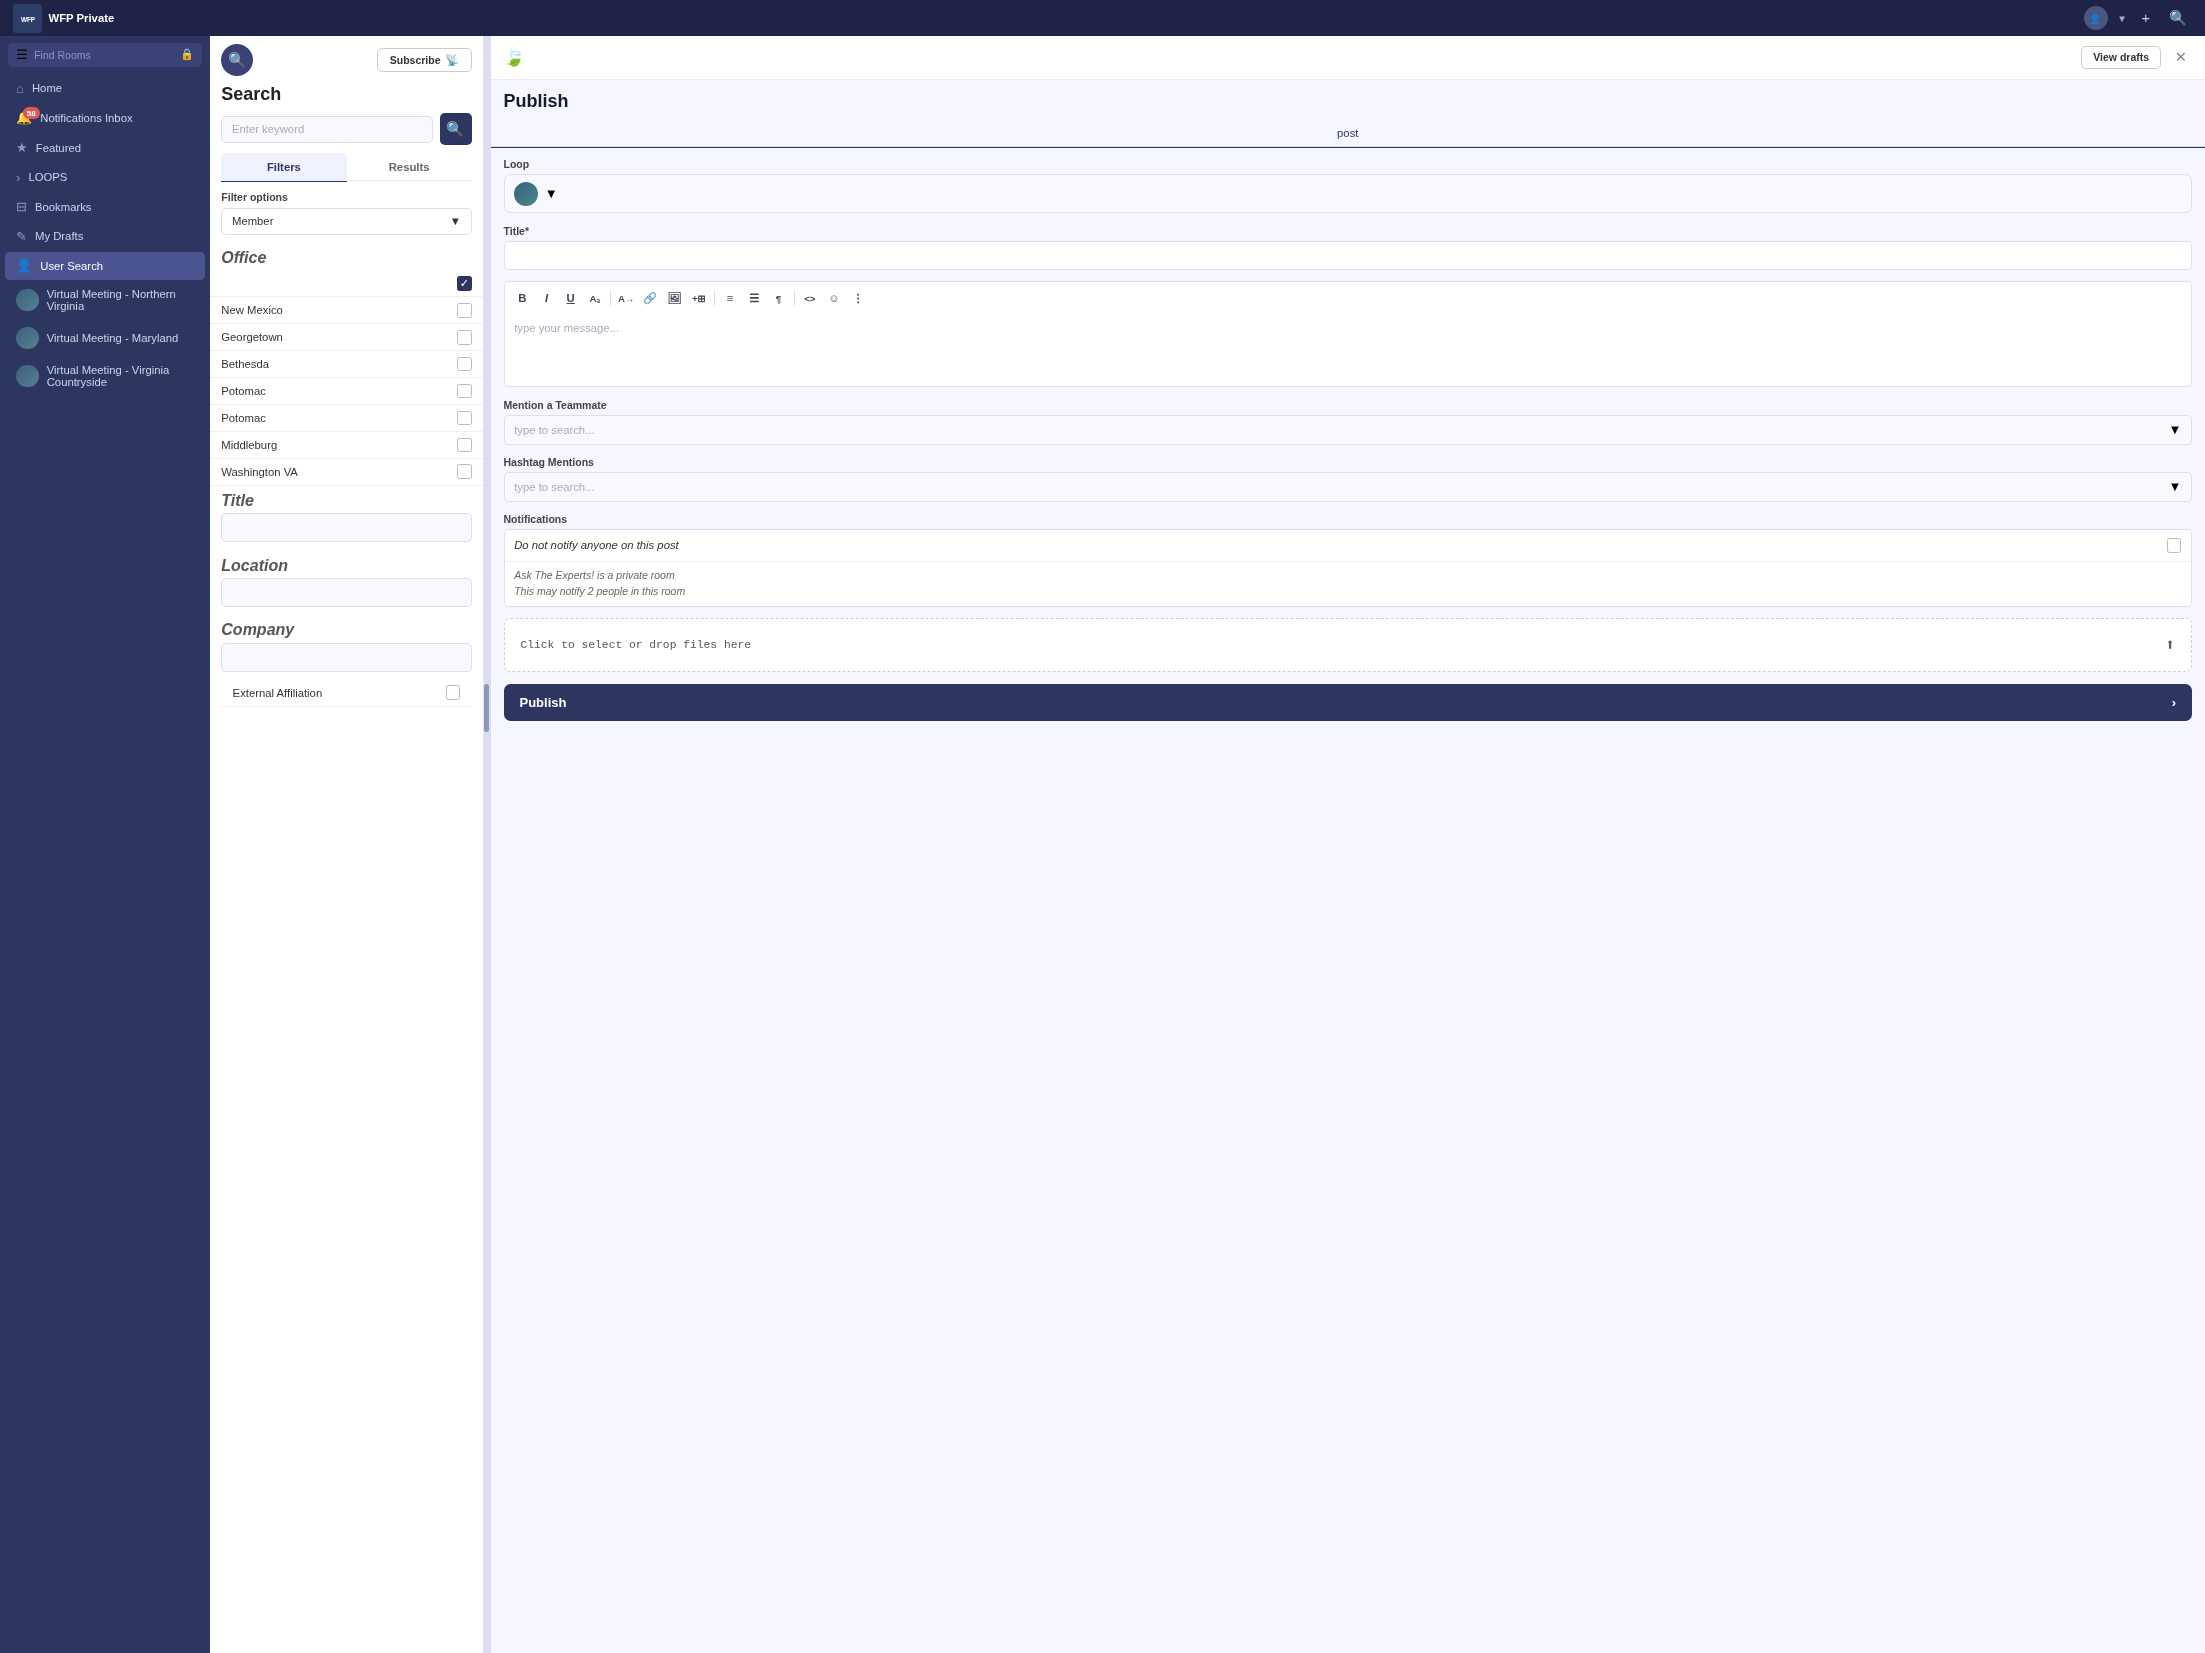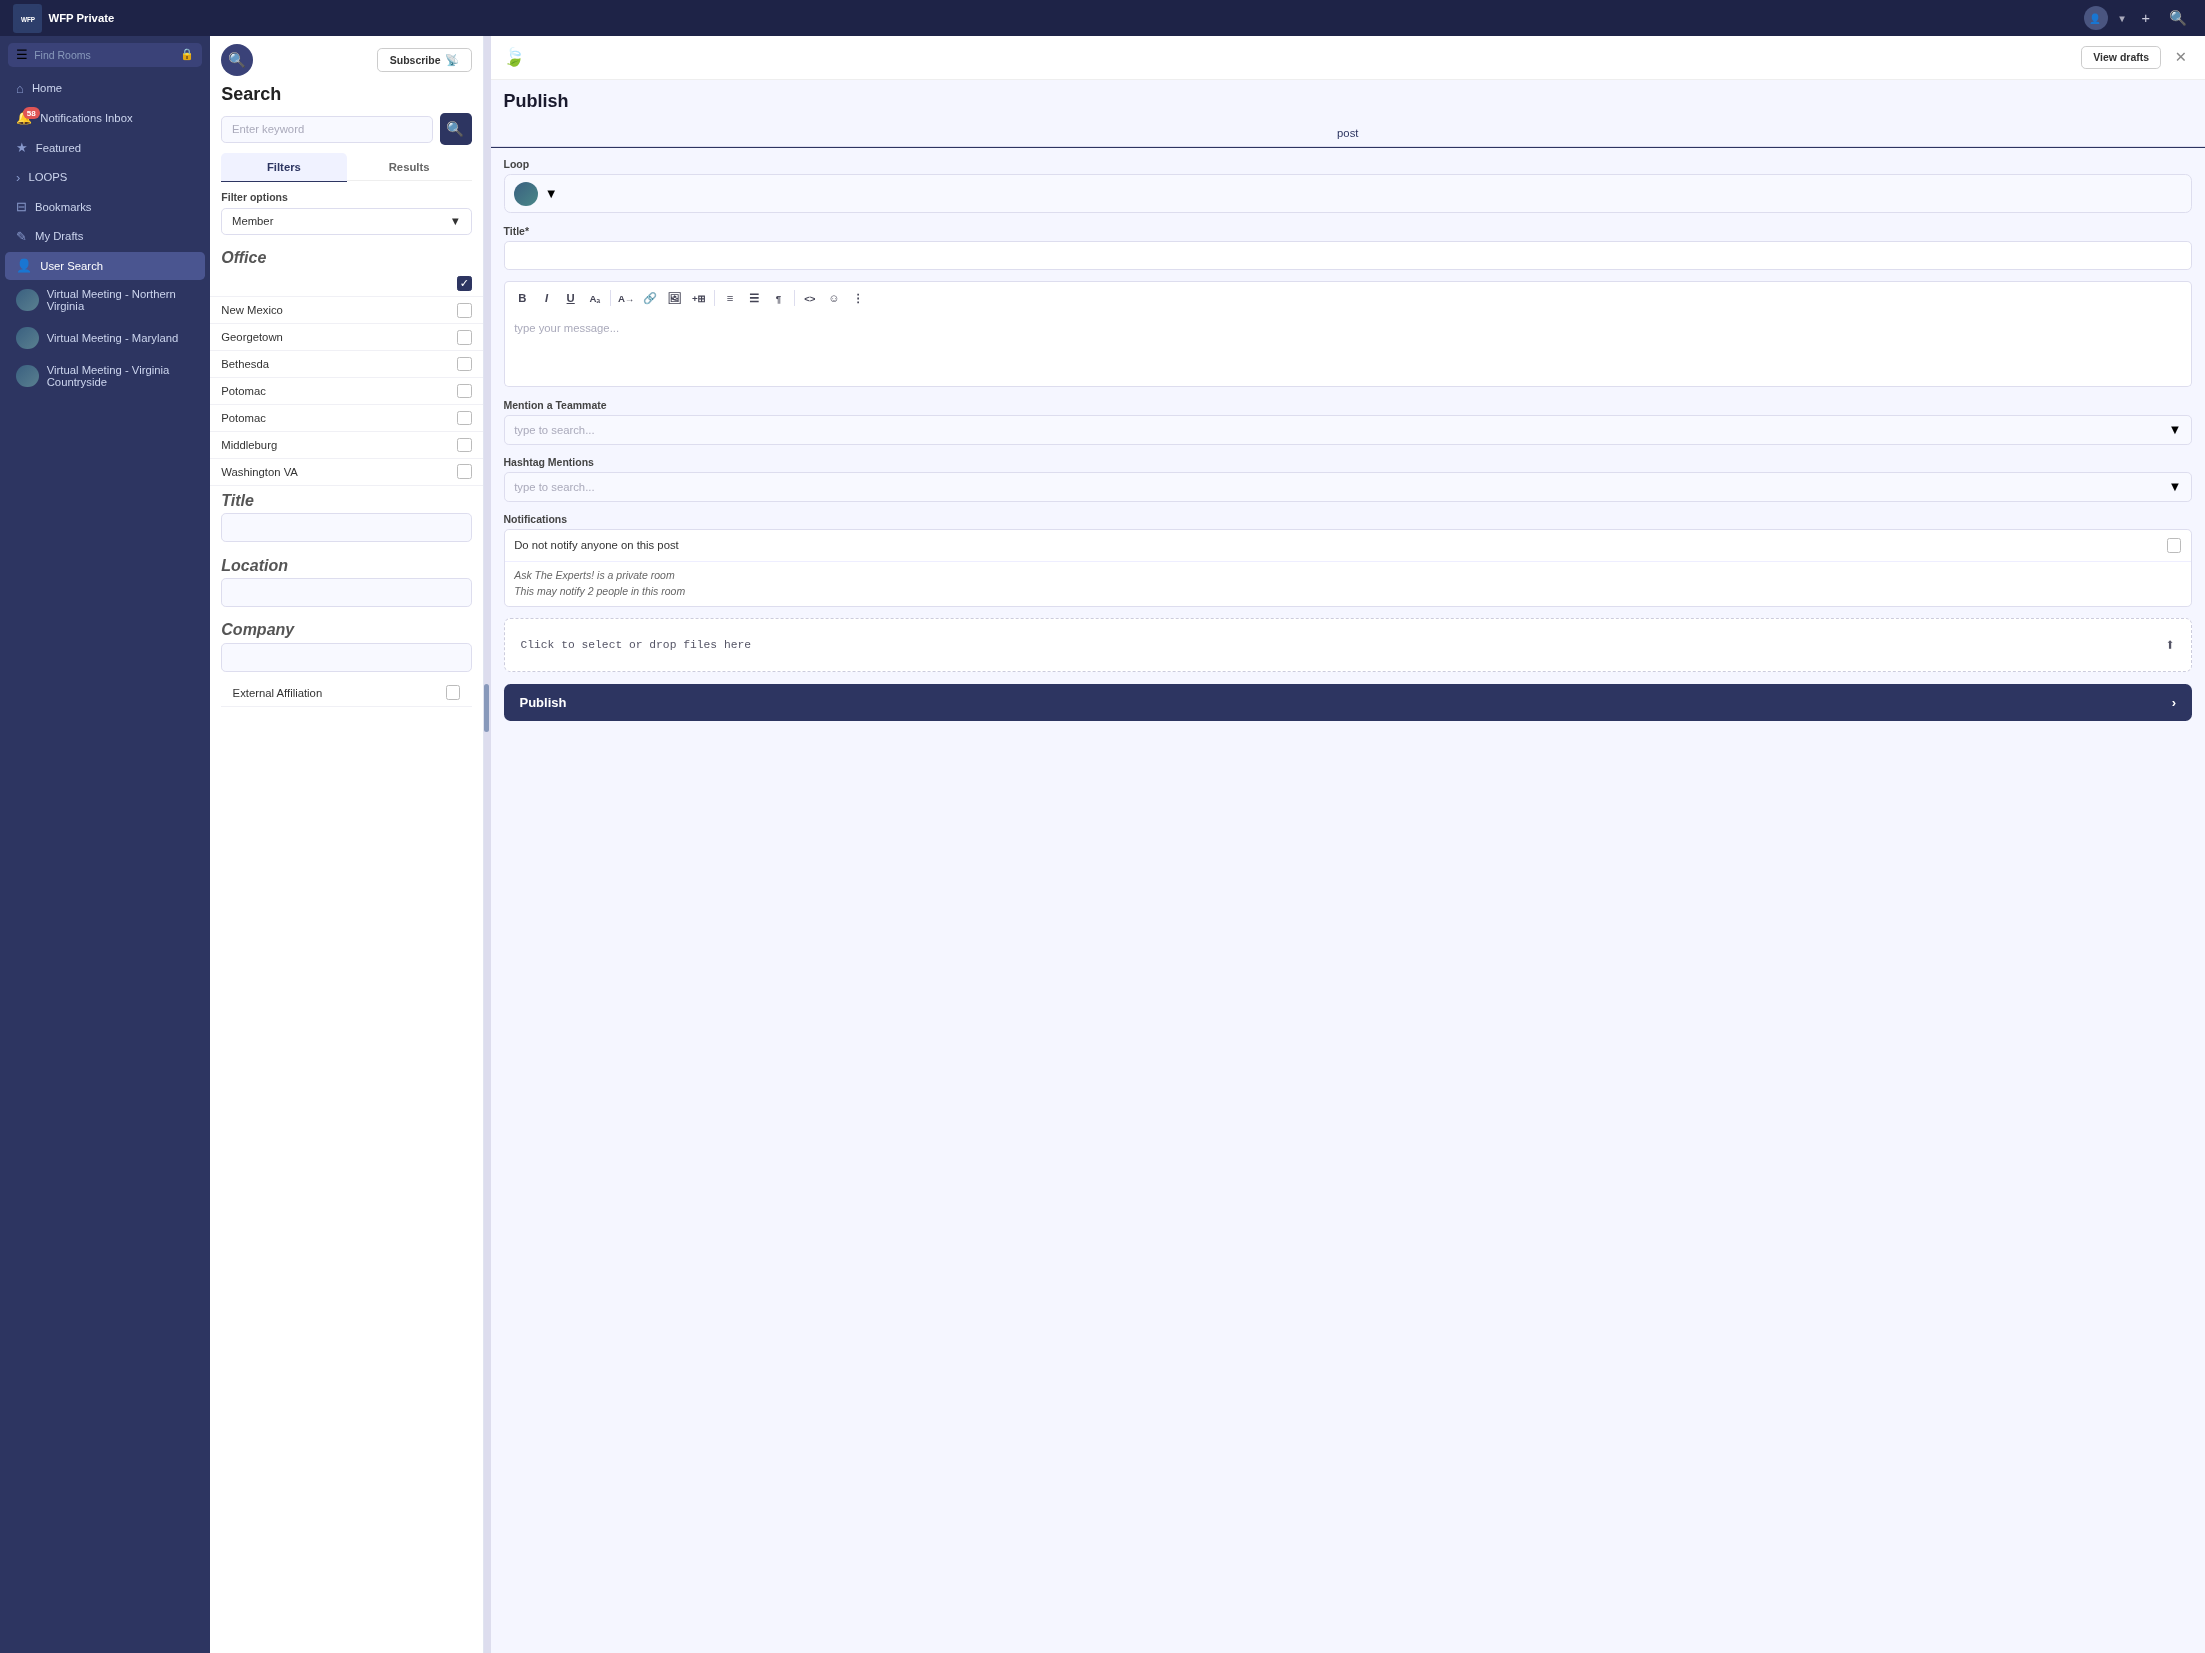--- a/index.html
+++ b/index.html
@@ -430,6 +430,7 @@
       font-size: 11.3px;
       color: #333;
       gap: 21px;
+      font-style: italic;
     }
     .notifications-row label { flex: 1; }
     .notifications-info {

